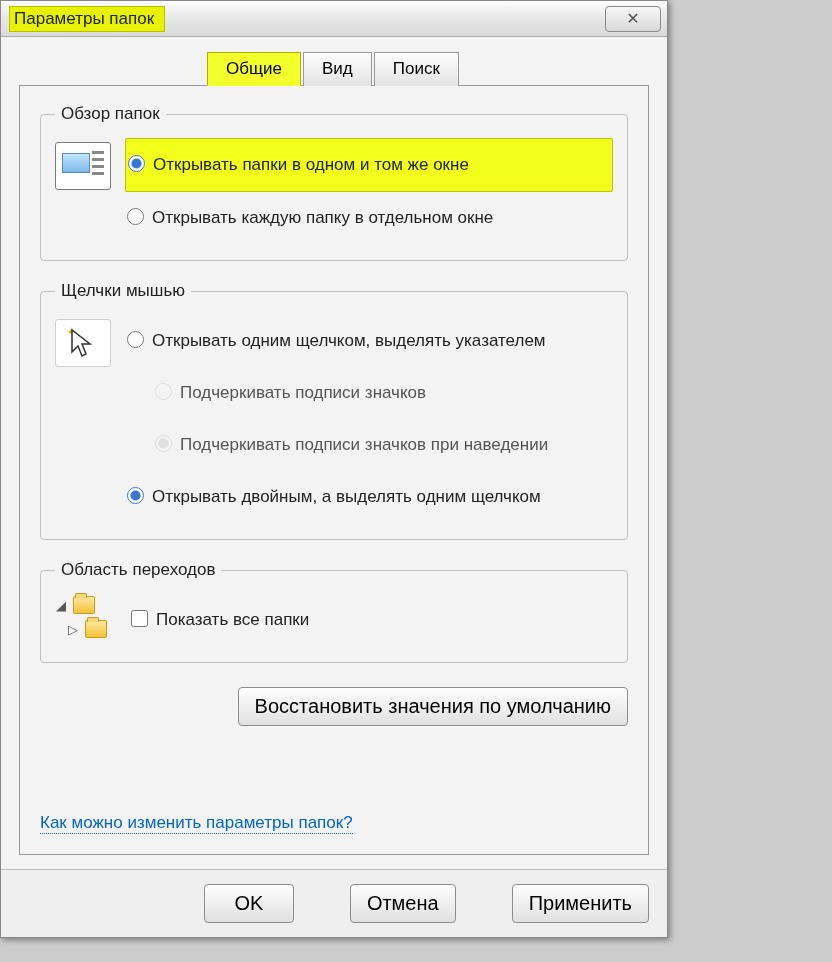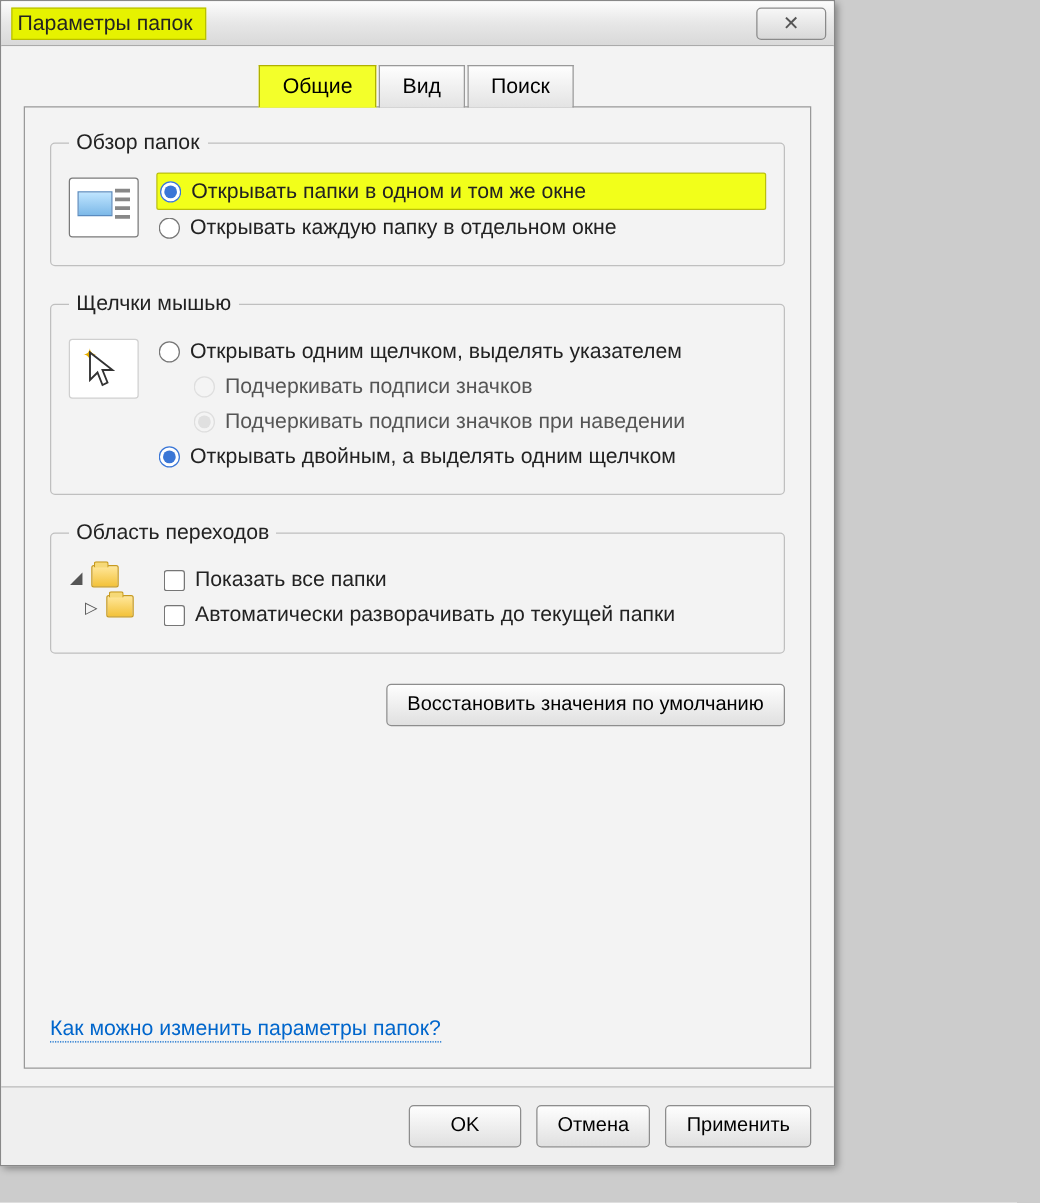--- a/index.html
+++ b/index.html
@@ -112,9 +112,9 @@
 .options { flex: 1; }
 .opt {
   display: flex;
-  align-items: center;
+  align-items: flex-start;
   gap: 8px;
-  padding: 4px 2px;
+  padding: 16px 2px;
   font-size: 17px;
   color: #222;
 }

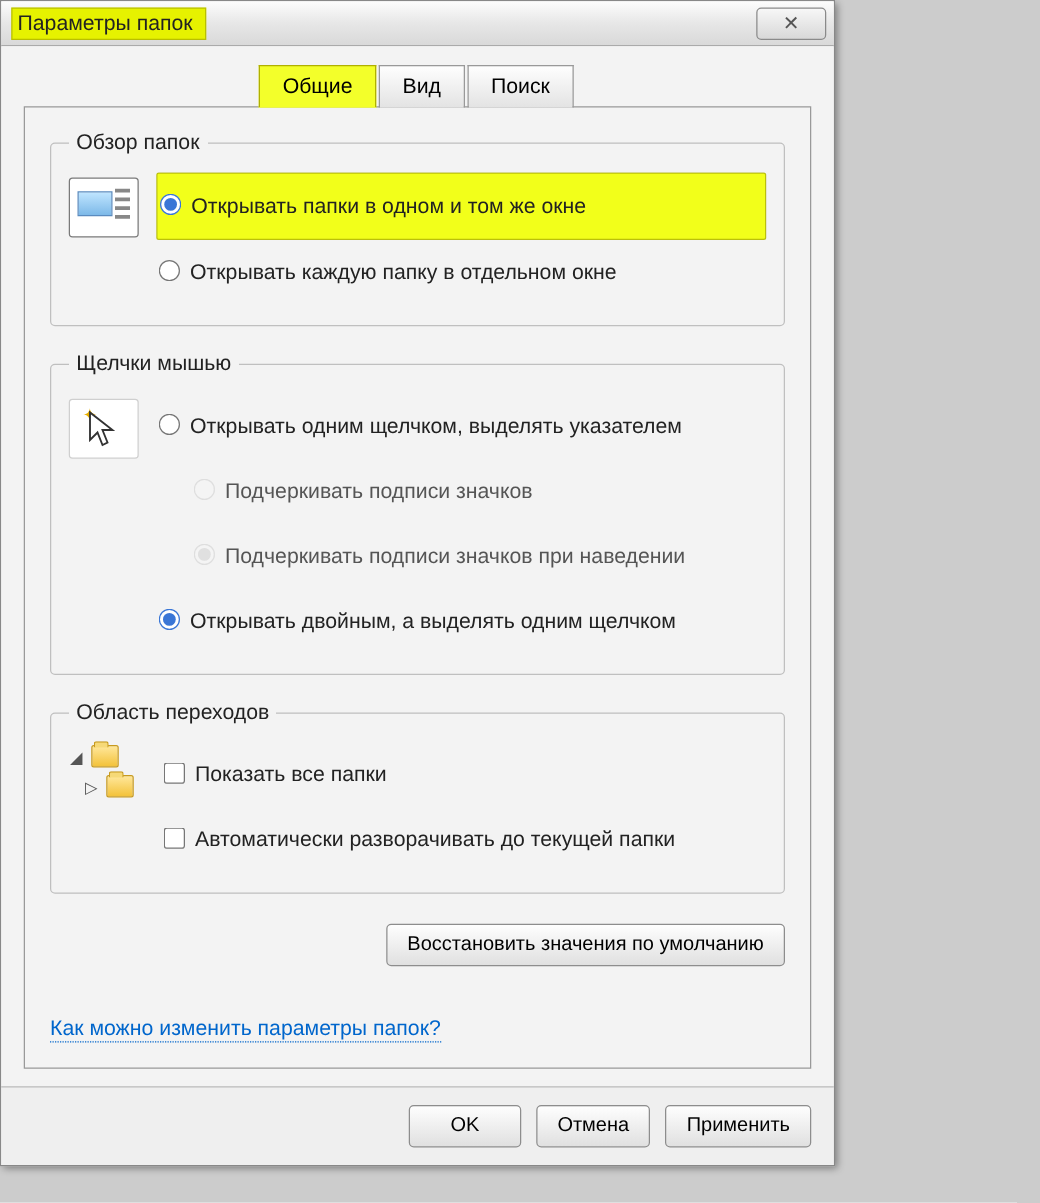--- a/index.html
+++ b/index.html
@@ -295,10 +295,6 @@
               <input type="checkbox" style="">
               <span>Показать все папки</span>
             </label>
-            <label class="opt">
-              <input type="checkbox" style="">
-              <span>Автоматически разворачивать до текущей папки</span>
-            </label>
           </div>
         </div>
       </fieldset>

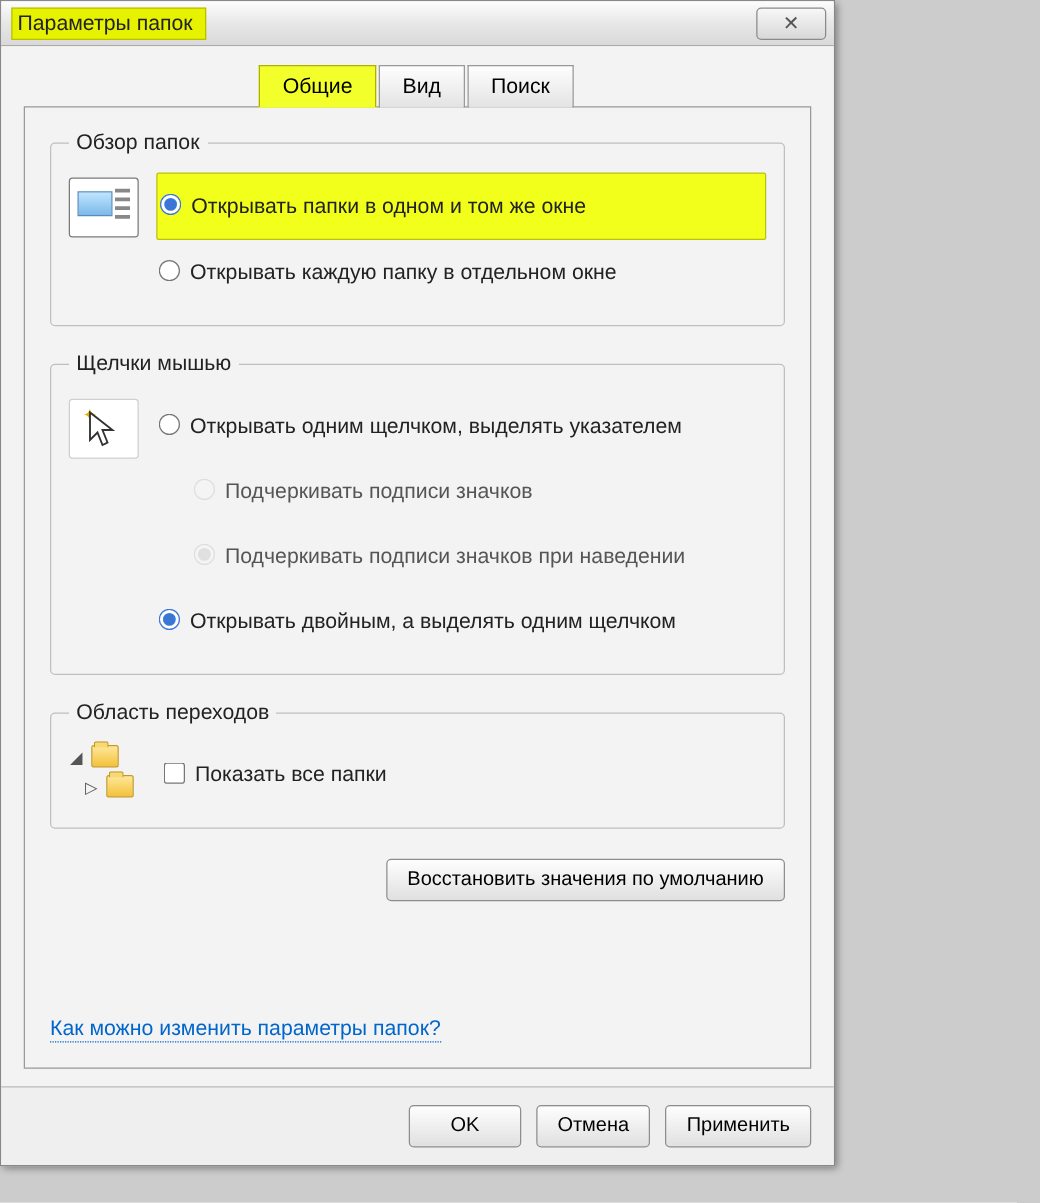--- a/index.html
+++ b/index.html
@@ -164,12 +164,13 @@
 }
 button.winbtn {
   padding: 7px 16px;
-  font-size: 16px;
+  font-size: 20px;
   border: 1px solid #8d8d8d;
   border-radius: 4px;
   background: linear-gradient(to bottom,#fefefe,#e0e0e0);
   cursor: pointer;
   min-width: 90px;
+  margin-left: 44px;
 }
 .spacer { flex: 1; }
 .help-link {

